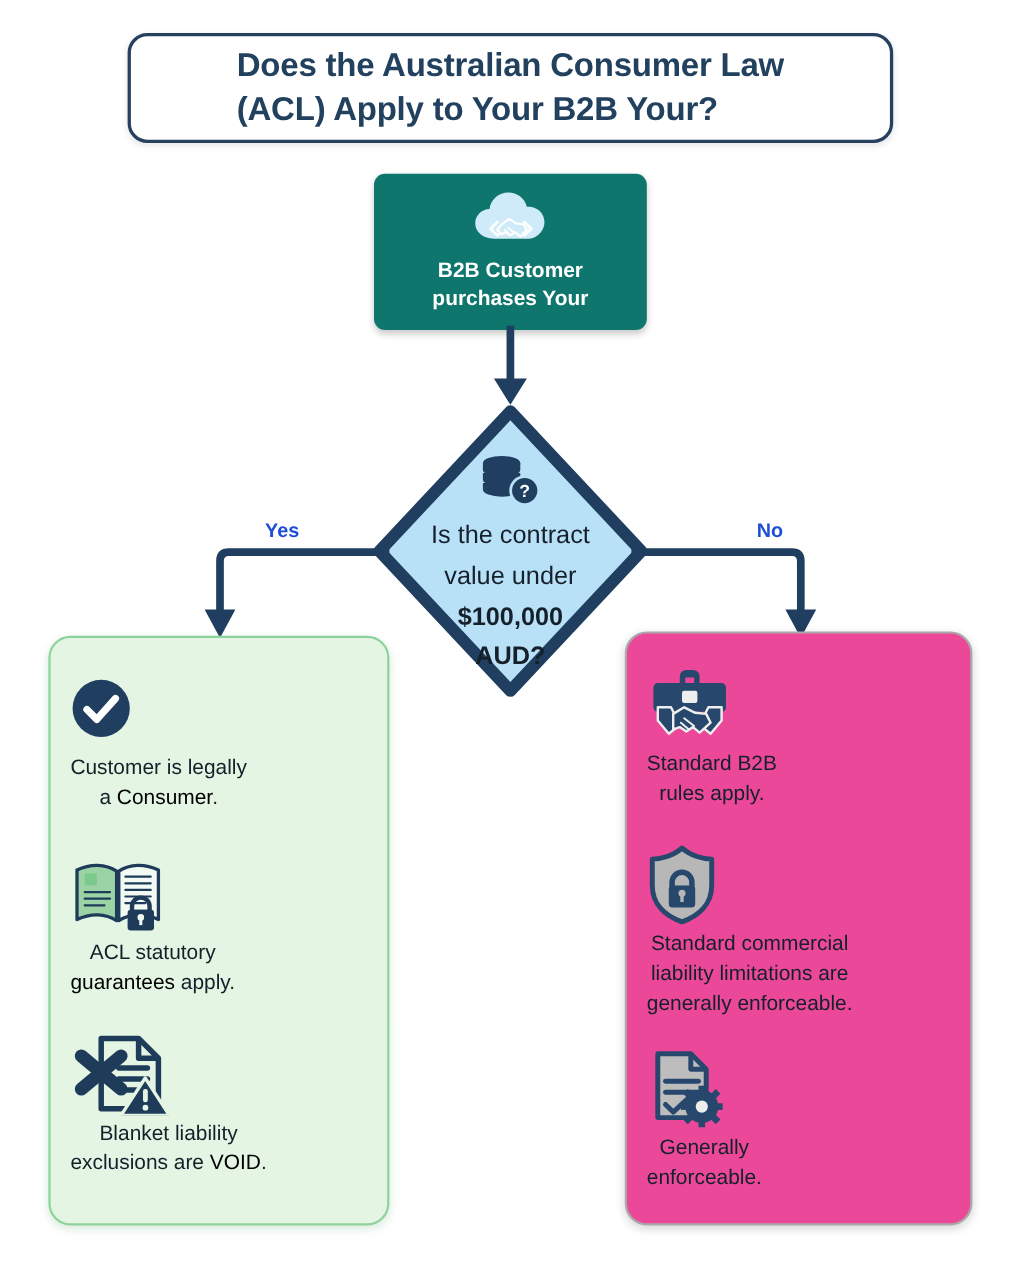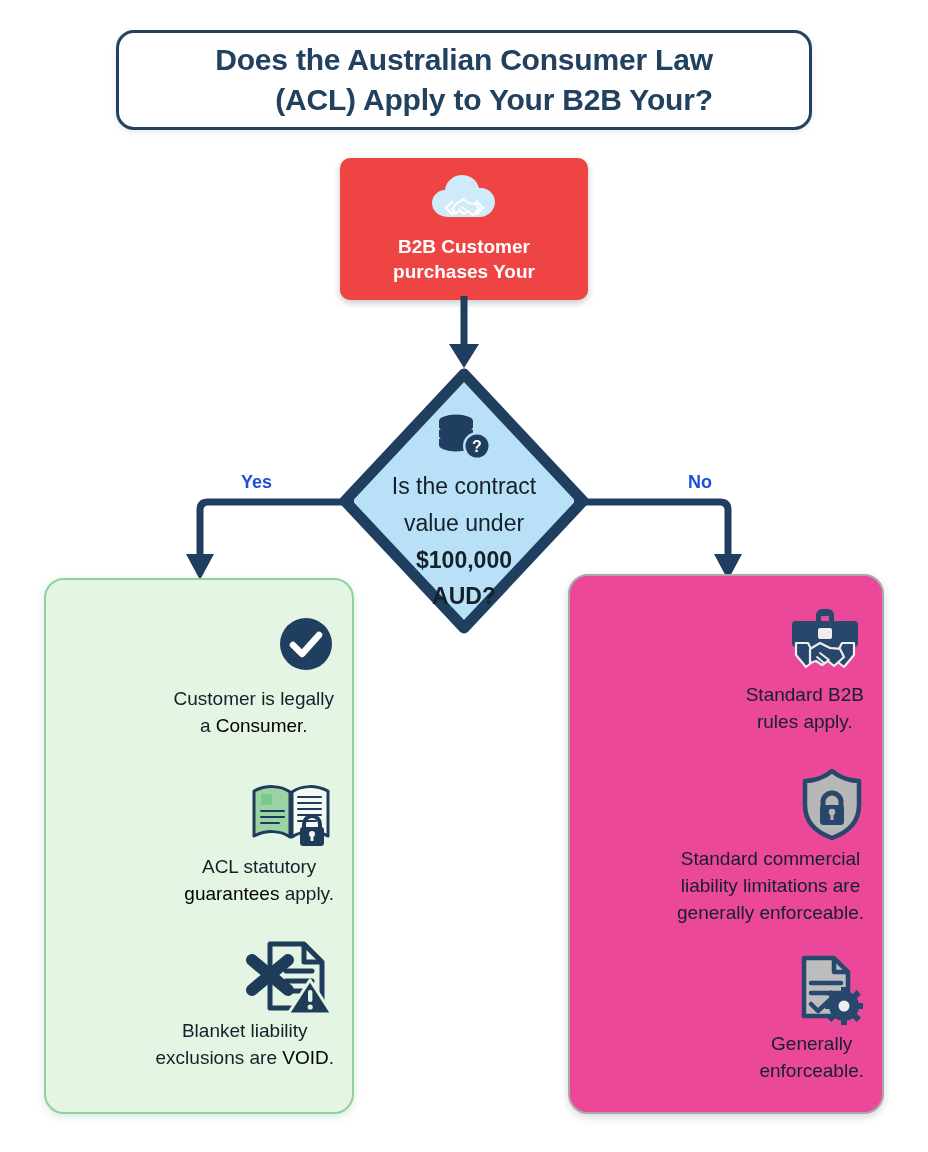--- a/index.html
+++ b/index.html
@@ -32,7 +32,7 @@
     display: flex;
     align-items: center;
     justify-content: center;
-    text-align: right;
+    text-align: left;
     box-shadow: 0 2px 6px rgba(0,0,0,0.10);
   }
   .title-text {

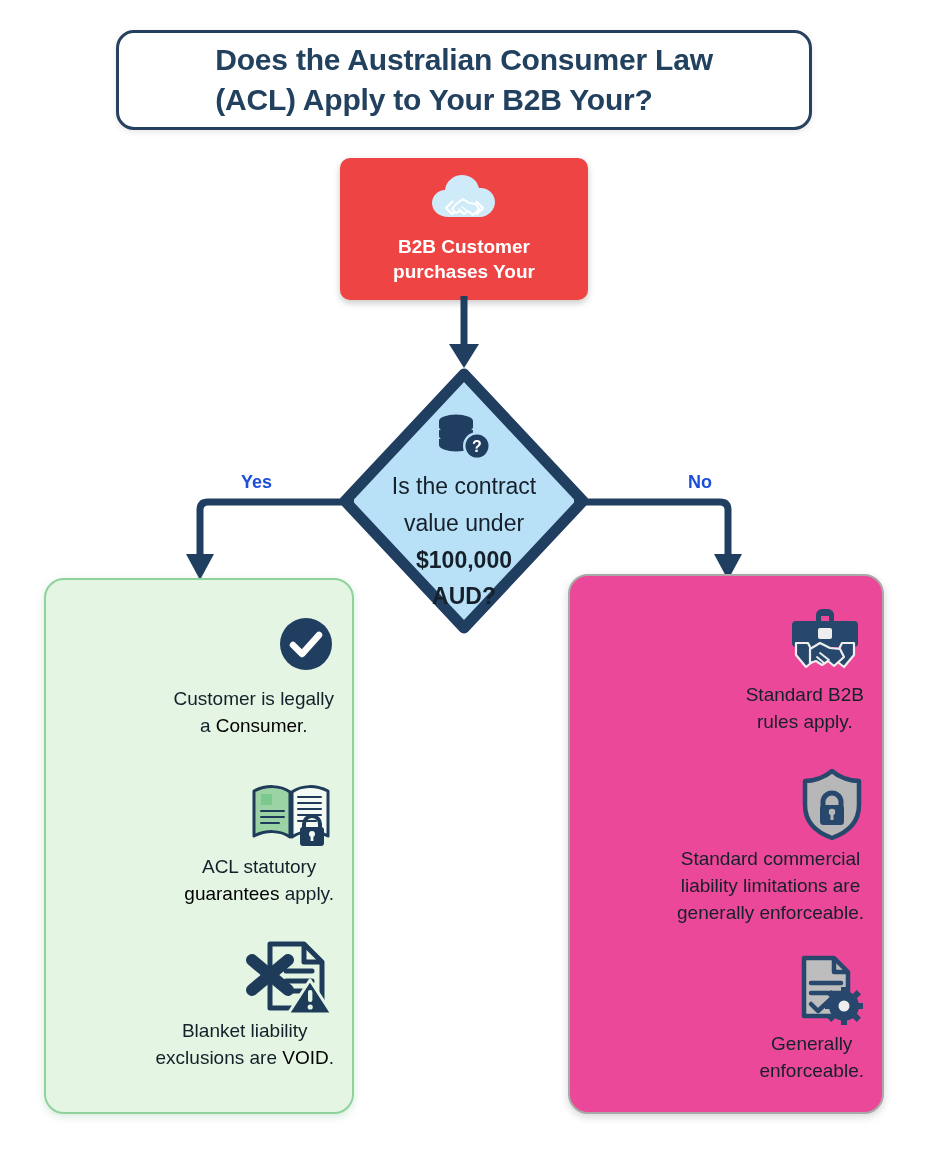--- a/index.html
+++ b/index.html
@@ -52,7 +52,7 @@
     width: 248px;
     height: 142px;
     box-sizing: border-box;
-    background: #ef4444;
+    background: #0f766e;
     border-radius: 10px;
     display: flex;
     flex-direction: column;

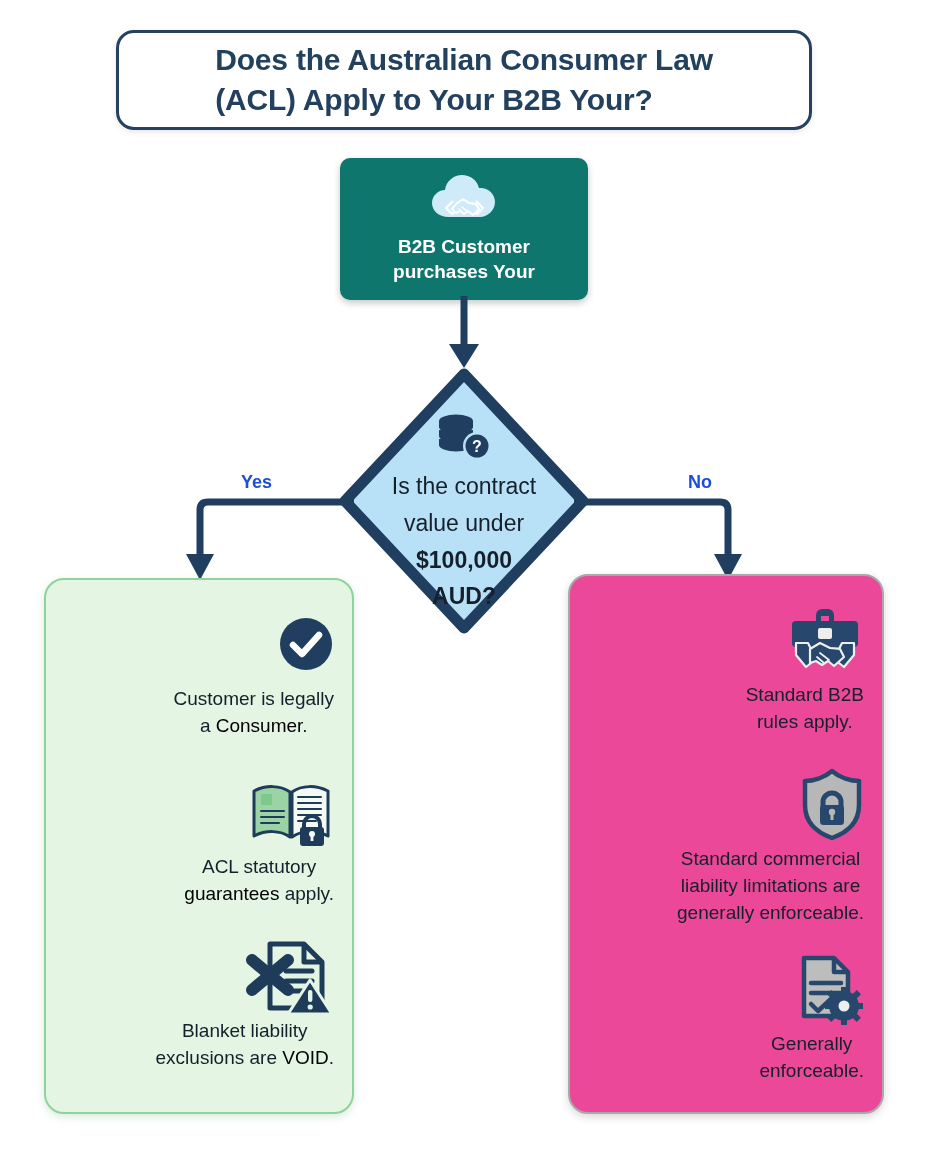--- a/index.html
+++ b/index.html
@@ -154,7 +154,7 @@
   .panel-item {
     display: flex;
     flex-direction: column;
-    align-items: flex-end;
+    align-items: flex-start;
     text-align: center;
     width: 100%;
   }

